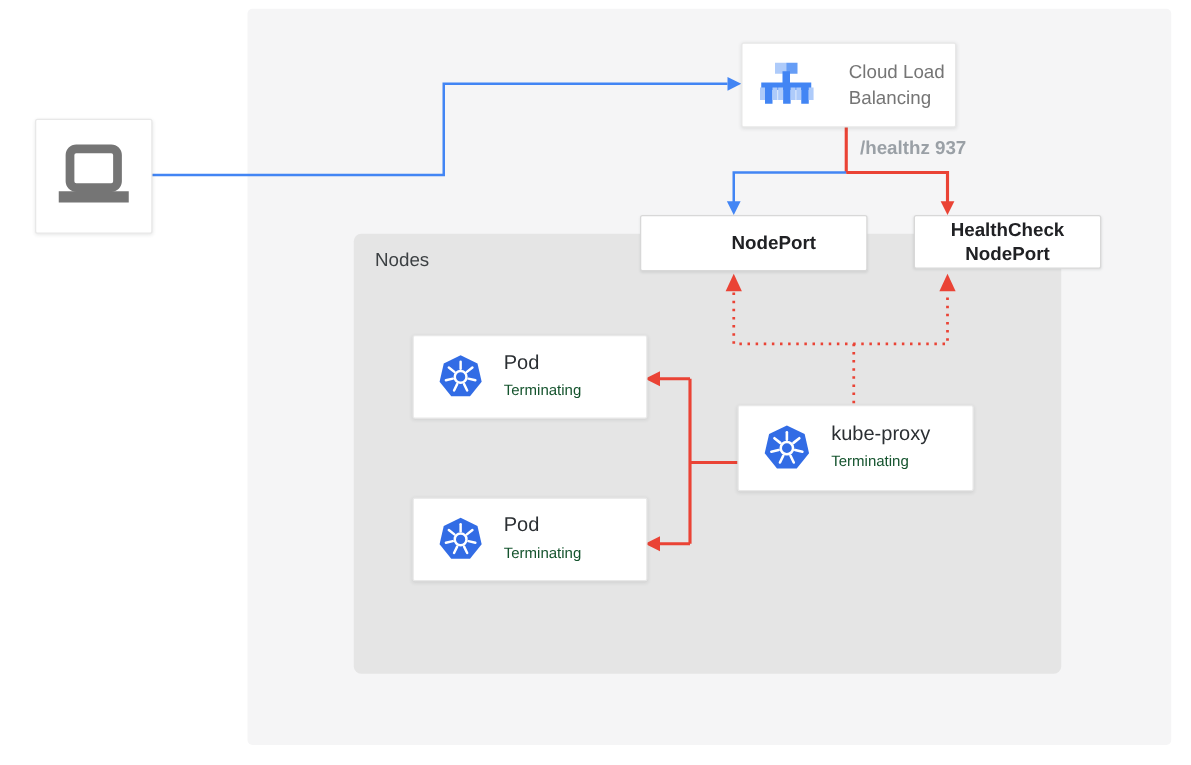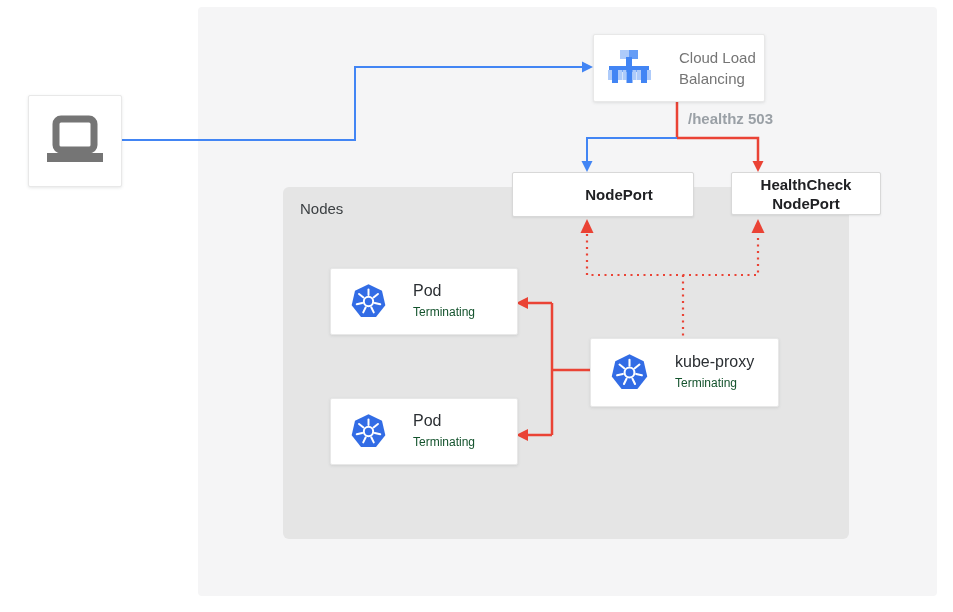--- a/index.html
+++ b/index.html
@@ -105,7 +105,7 @@
   <span class="label">Cloud Load Balancing</span>
 </div>
 
-<div class="abs healthz">/healthz 503</div>
+<div class="abs healthz">/healthz 937</div>
 
 <div class="abs port-box nodeport">NodePort</div>
 

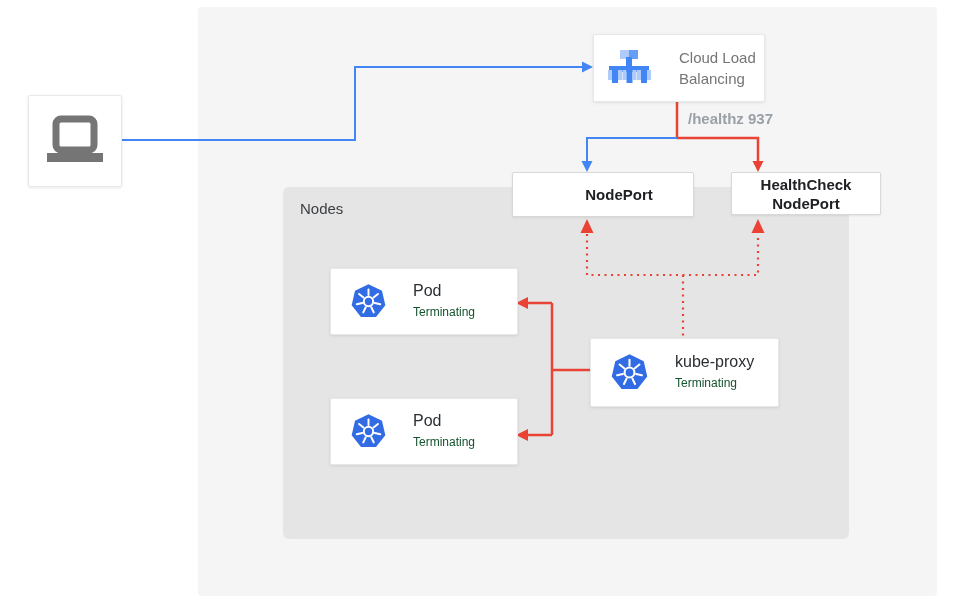--- a/index.html
+++ b/index.html
@@ -39,7 +39,7 @@
   .pod2{left:330px;top:398px;}
   .kp-card{left:590px;top:338px;width:187px;height:67px;}
   .k8s-wrap{margin-left:19px;flex:0 0 auto;display:flex;}
-  .card .text-col{margin-left:26px;}
+  .card .text-col{margin-left:16px;}
   .card .title{font-size:16px;color:#2B2F33;line-height:22px;}
   .card .subtitle{font-size:12px;color:#14532d;line-height:21px;}
   .clb-light{fill:#AECBFA;}

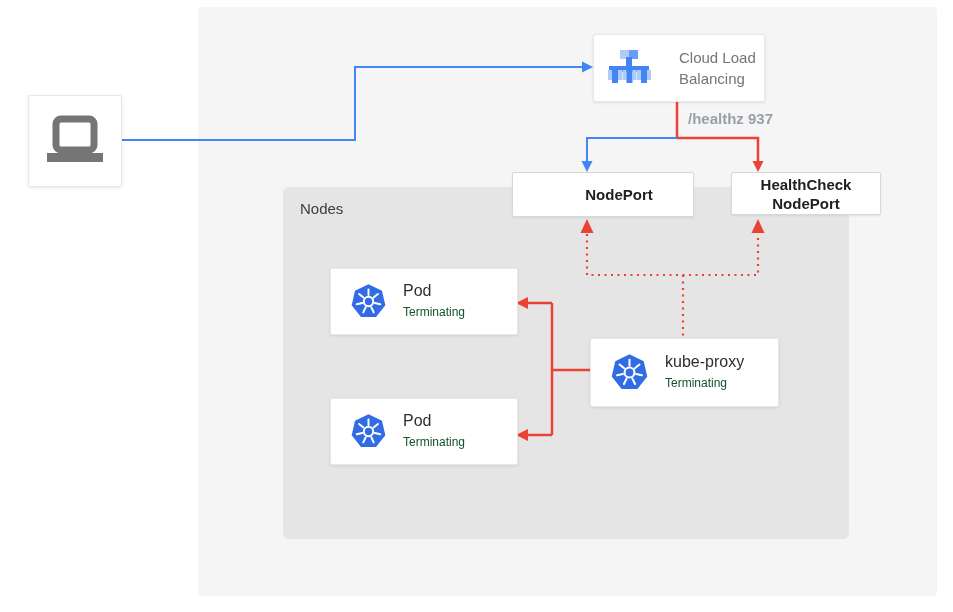--- a/index.html
+++ b/index.html
@@ -37,7 +37,7 @@
   .pod-card{width:186px;height:65px;}
   .pod1{left:330px;top:268px;}
   .pod2{left:330px;top:398px;}
-  .kp-card{left:590px;top:338px;width:187px;height:67px;}
+  .kp-card{left:590px;top:324px;width:187px;height:67px;}
   .k8s-wrap{margin-left:19px;flex:0 0 auto;display:flex;}
   .card .text-col{margin-left:16px;}
   .card .title{font-size:16px;color:#2B2F33;line-height:22px;}

